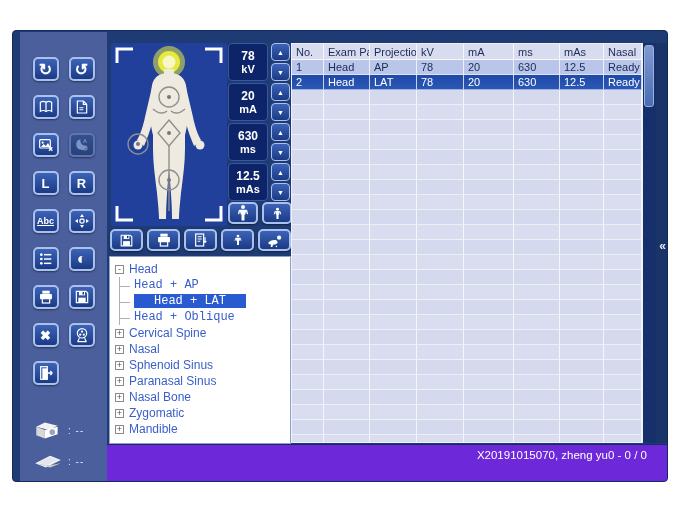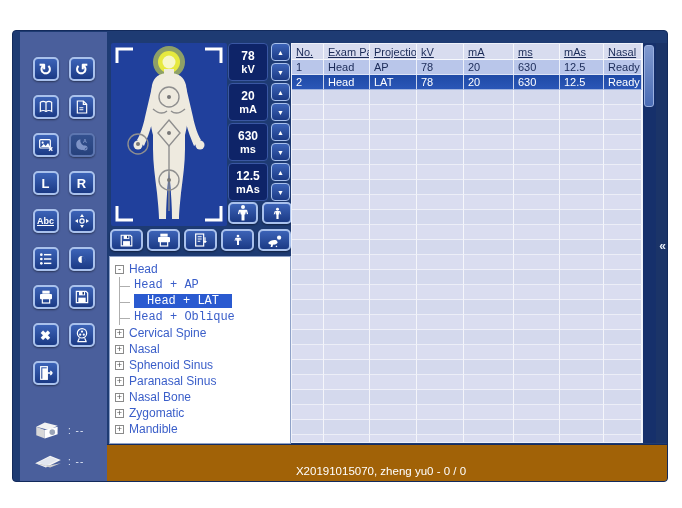--- a/index.html
+++ b/index.html
@@ -68,7 +68,7 @@
           height:15px; font-size:11px; color:#1b2b58; }
   .trow > div { padding:0 0 0 4px; line-height:15px; border-right:1px solid rgba(255,255,255,.75);
                 border-bottom:1px solid rgba(255,255,255,.55); overflow:hidden; white-space:nowrap; }
-  .thead { height:16px; background:#d8dcef;text-decoration:underline; }
+  .thead { height:16px; background:#d8dcef; }
   .thead > div { line-height:16px; border-bottom:1px solid #f6f8fd; }
   .rdata0 { background:#b9c6ea; cursor:pointer; }
   .rdata-sel { background:linear-gradient(#1f4aa6,#2b57b8); color:#fff; cursor:pointer; }

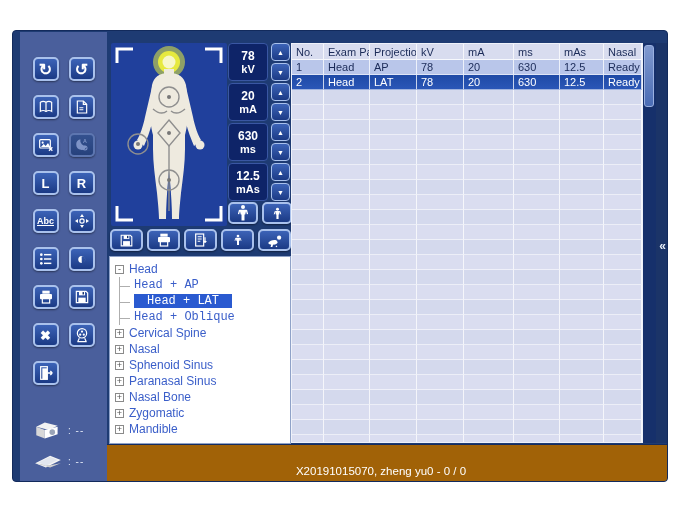--- a/index.html
+++ b/index.html
@@ -59,7 +59,7 @@
   .tkids { margin-left:7px; border-left:1px solid #aeaeae; }
   .tchild { position:relative; padding:1px 0 1px 14px; cursor:pointer;font-family:Liberation Mono, monospace; }
   .tchild::before { content:""; position:absolute; left:0; top:9px; width:10px; height:1px; background:#aeaeae; }
-  .tsel { background:#2a5ad0; color:#fff; padding:0 13px; }
+  .tsel { background:#2a5ad0; color:#fff; padding:0 20px; }
 
   
   #table-panel { position:absolute; left:278px; top:12px; width:352px; height:400px;

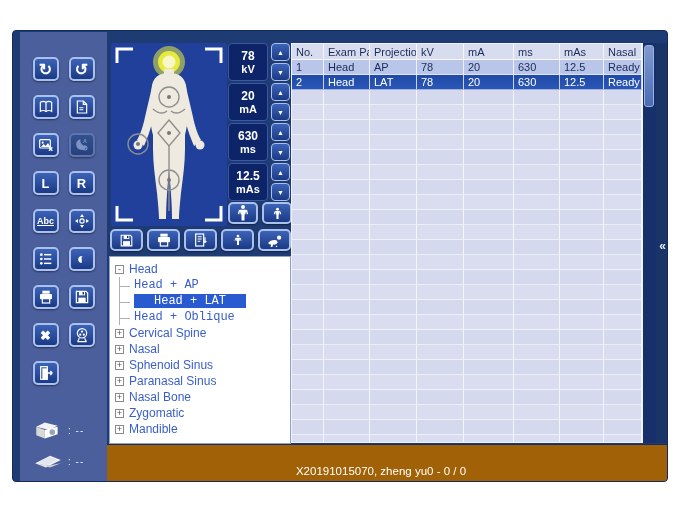--- a/index.html
+++ b/index.html
@@ -84,8 +84,8 @@
 
   
   #status-bar { position:absolute; left:94px; top:413px; width:562px; height:37px;
-                background:#a16207; border-top:1px solid #152c60; color:#fff; font-size:11.5px;
-                display:flex; justify-content:center; padding:20px 22px 0 8px; }
+                background:#6d28d9; border-top:1px solid #152c60; color:#fff; font-size:11.5px;
+                display:flex; justify-content:flex-end; padding:4px 22px 0 8px; }
 </style>
 </head>
 <body>

